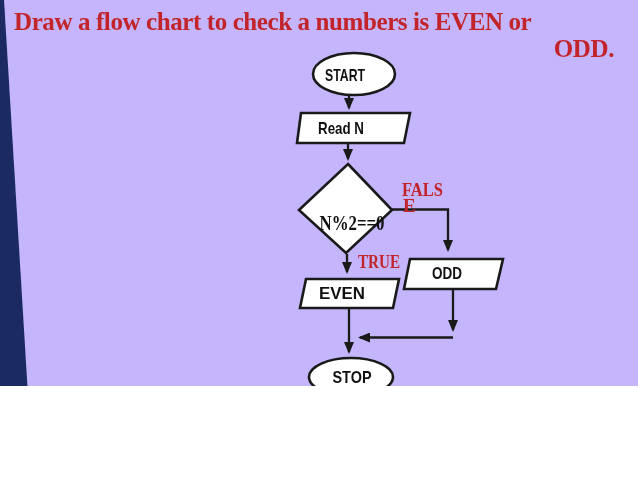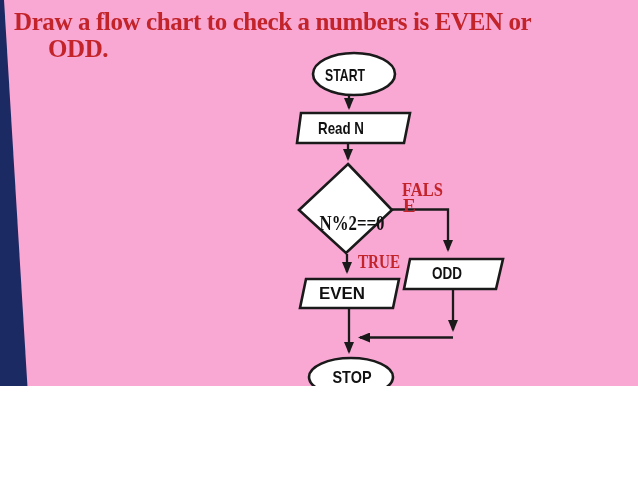--- a/index.html
+++ b/index.html
@@ -11,7 +11,7 @@
     position: relative;
     width: 638px;
     height: 386px;
-    background: #f9a8d4;
+    background: #c4b5fd;
     overflow: hidden;
     font-family: "Liberation Sans", sans-serif;
   }

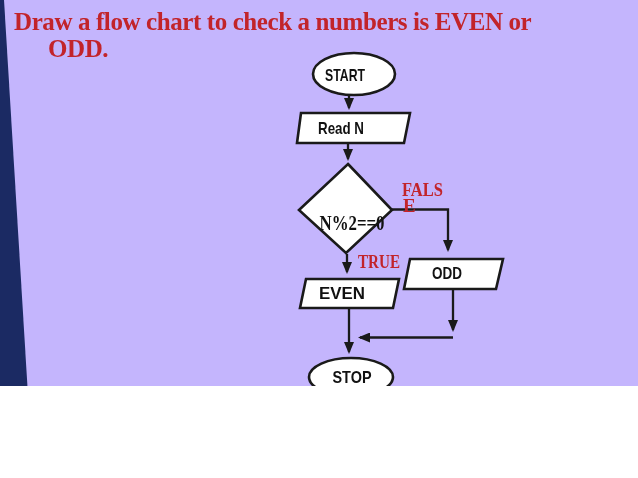--- a/index.html
+++ b/index.html
@@ -48,7 +48,7 @@
     letter-spacing: -0.4px;
   }
   .title-line1 { white-space: nowrap; }
-  .title-line2 { margin-left: 34px; }
+  .title-line2 { margin-left: 34px; text-align: right; }
   svg.flow {
     position: absolute;
     left: 0;

